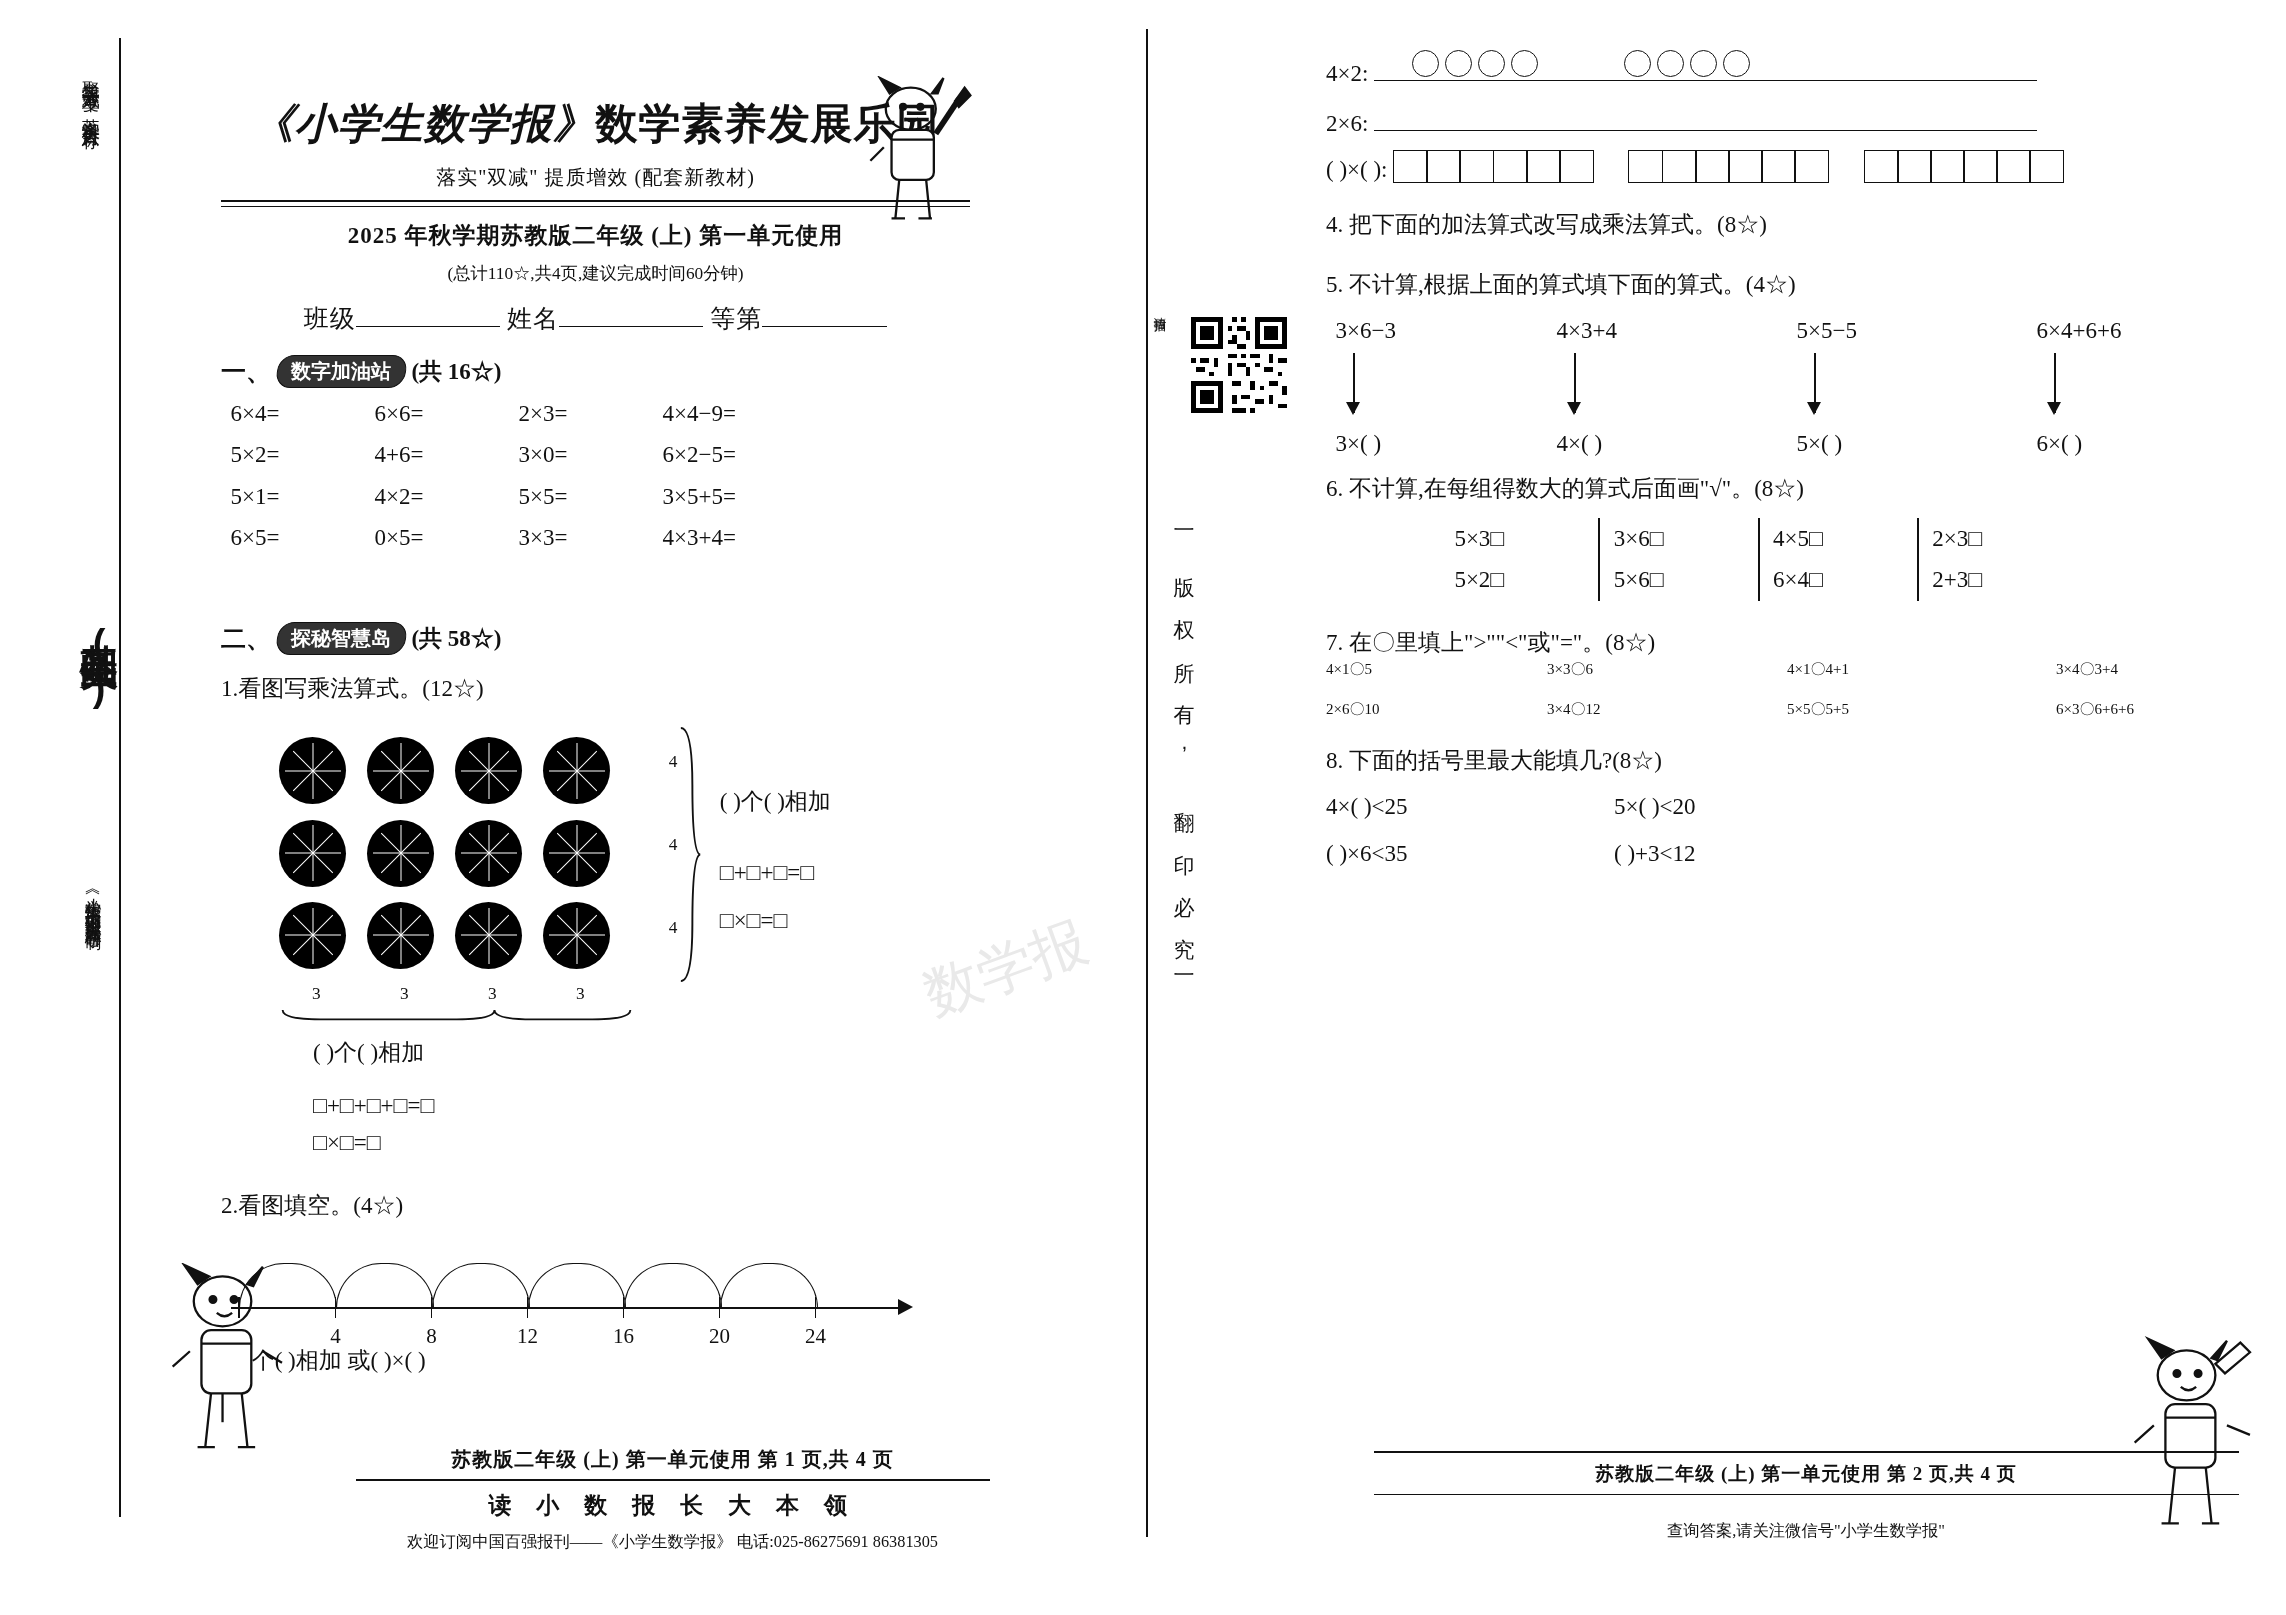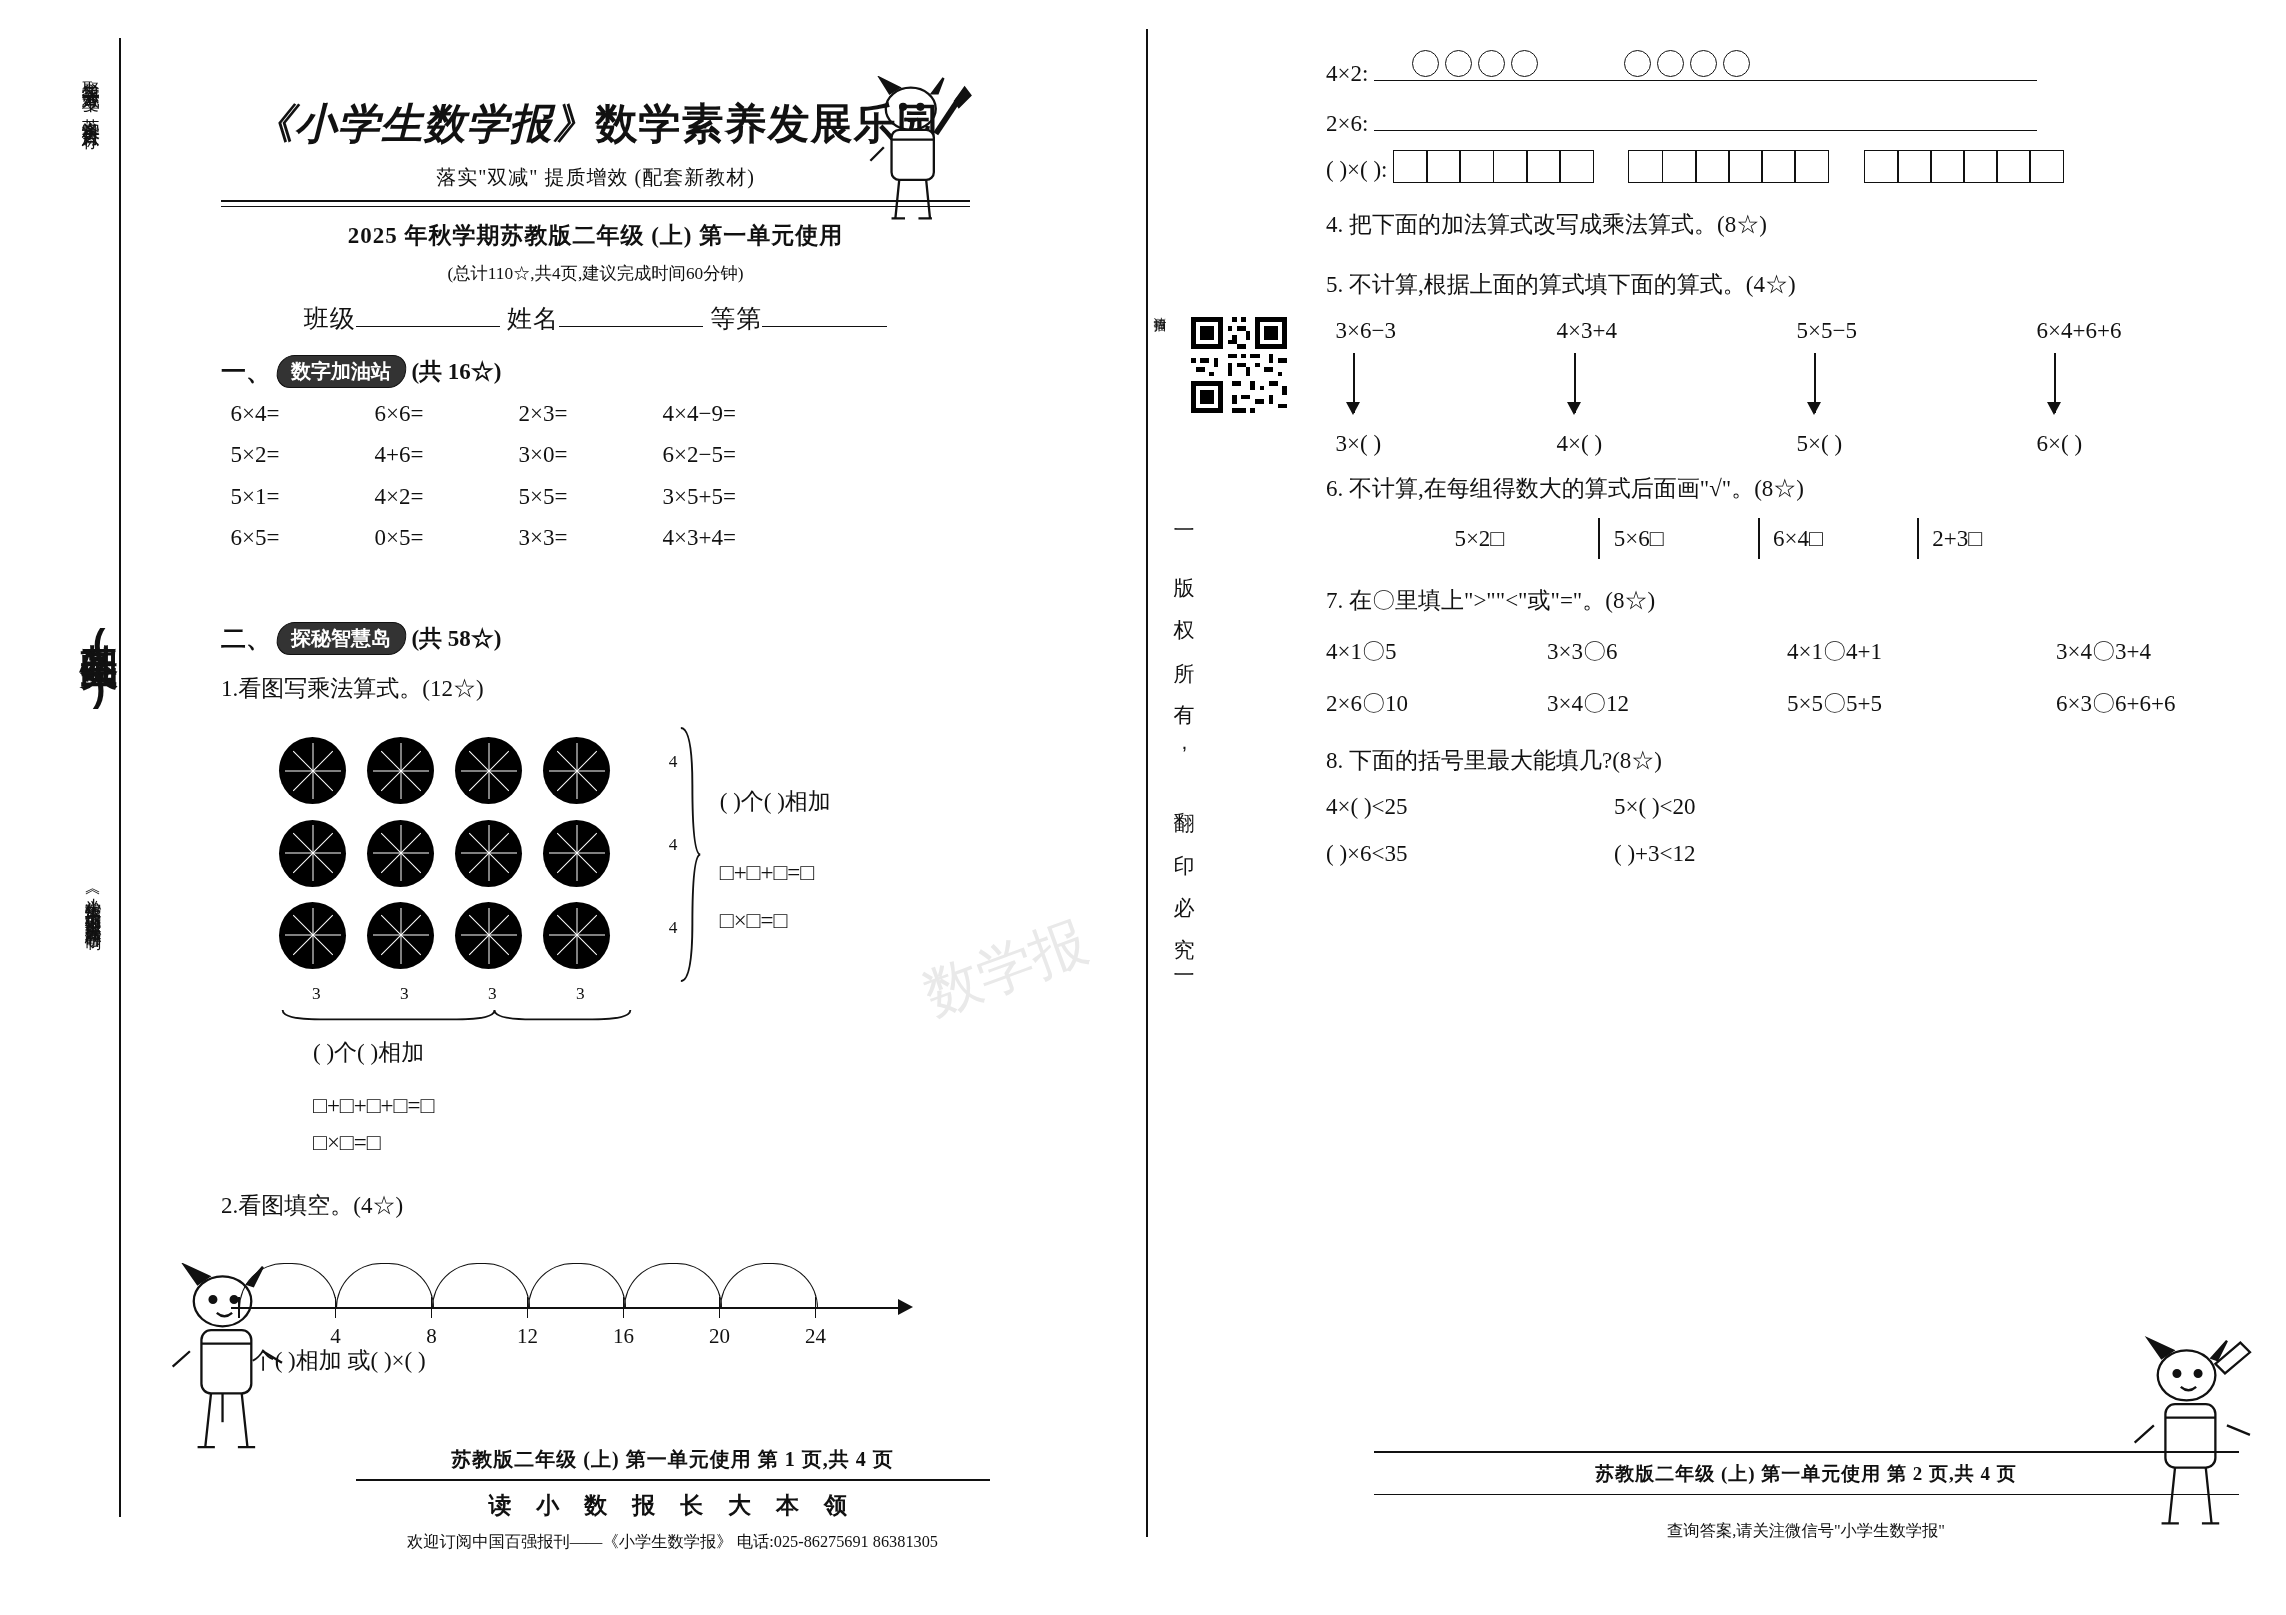--- a/index.html
+++ b/index.html
@@ -453,6 +453,15 @@
     <div class="q" style="margin-top:15.4px;">6. 不计算,在每组得数大的算式后面画"√"。(8☆)</div>
     <div class="tblgrid">
       <div class="tblrow">
+        <div class="tcell">5×3□</div>
+        <div class="vsep"></div>
+        <div class="tcell">3×6□</div>
+        <div class="vsep"></div>
+        <div class="tcell">4×5□</div>
+        <div class="vsep"></div>
+        <div class="tcell">2×3□</div>
+      </div>
+      <div class="tblrow">
         <div class="tcell">5×2□</div>
         <div class="vsep"></div>
         <div class="tcell">5×6□</div>

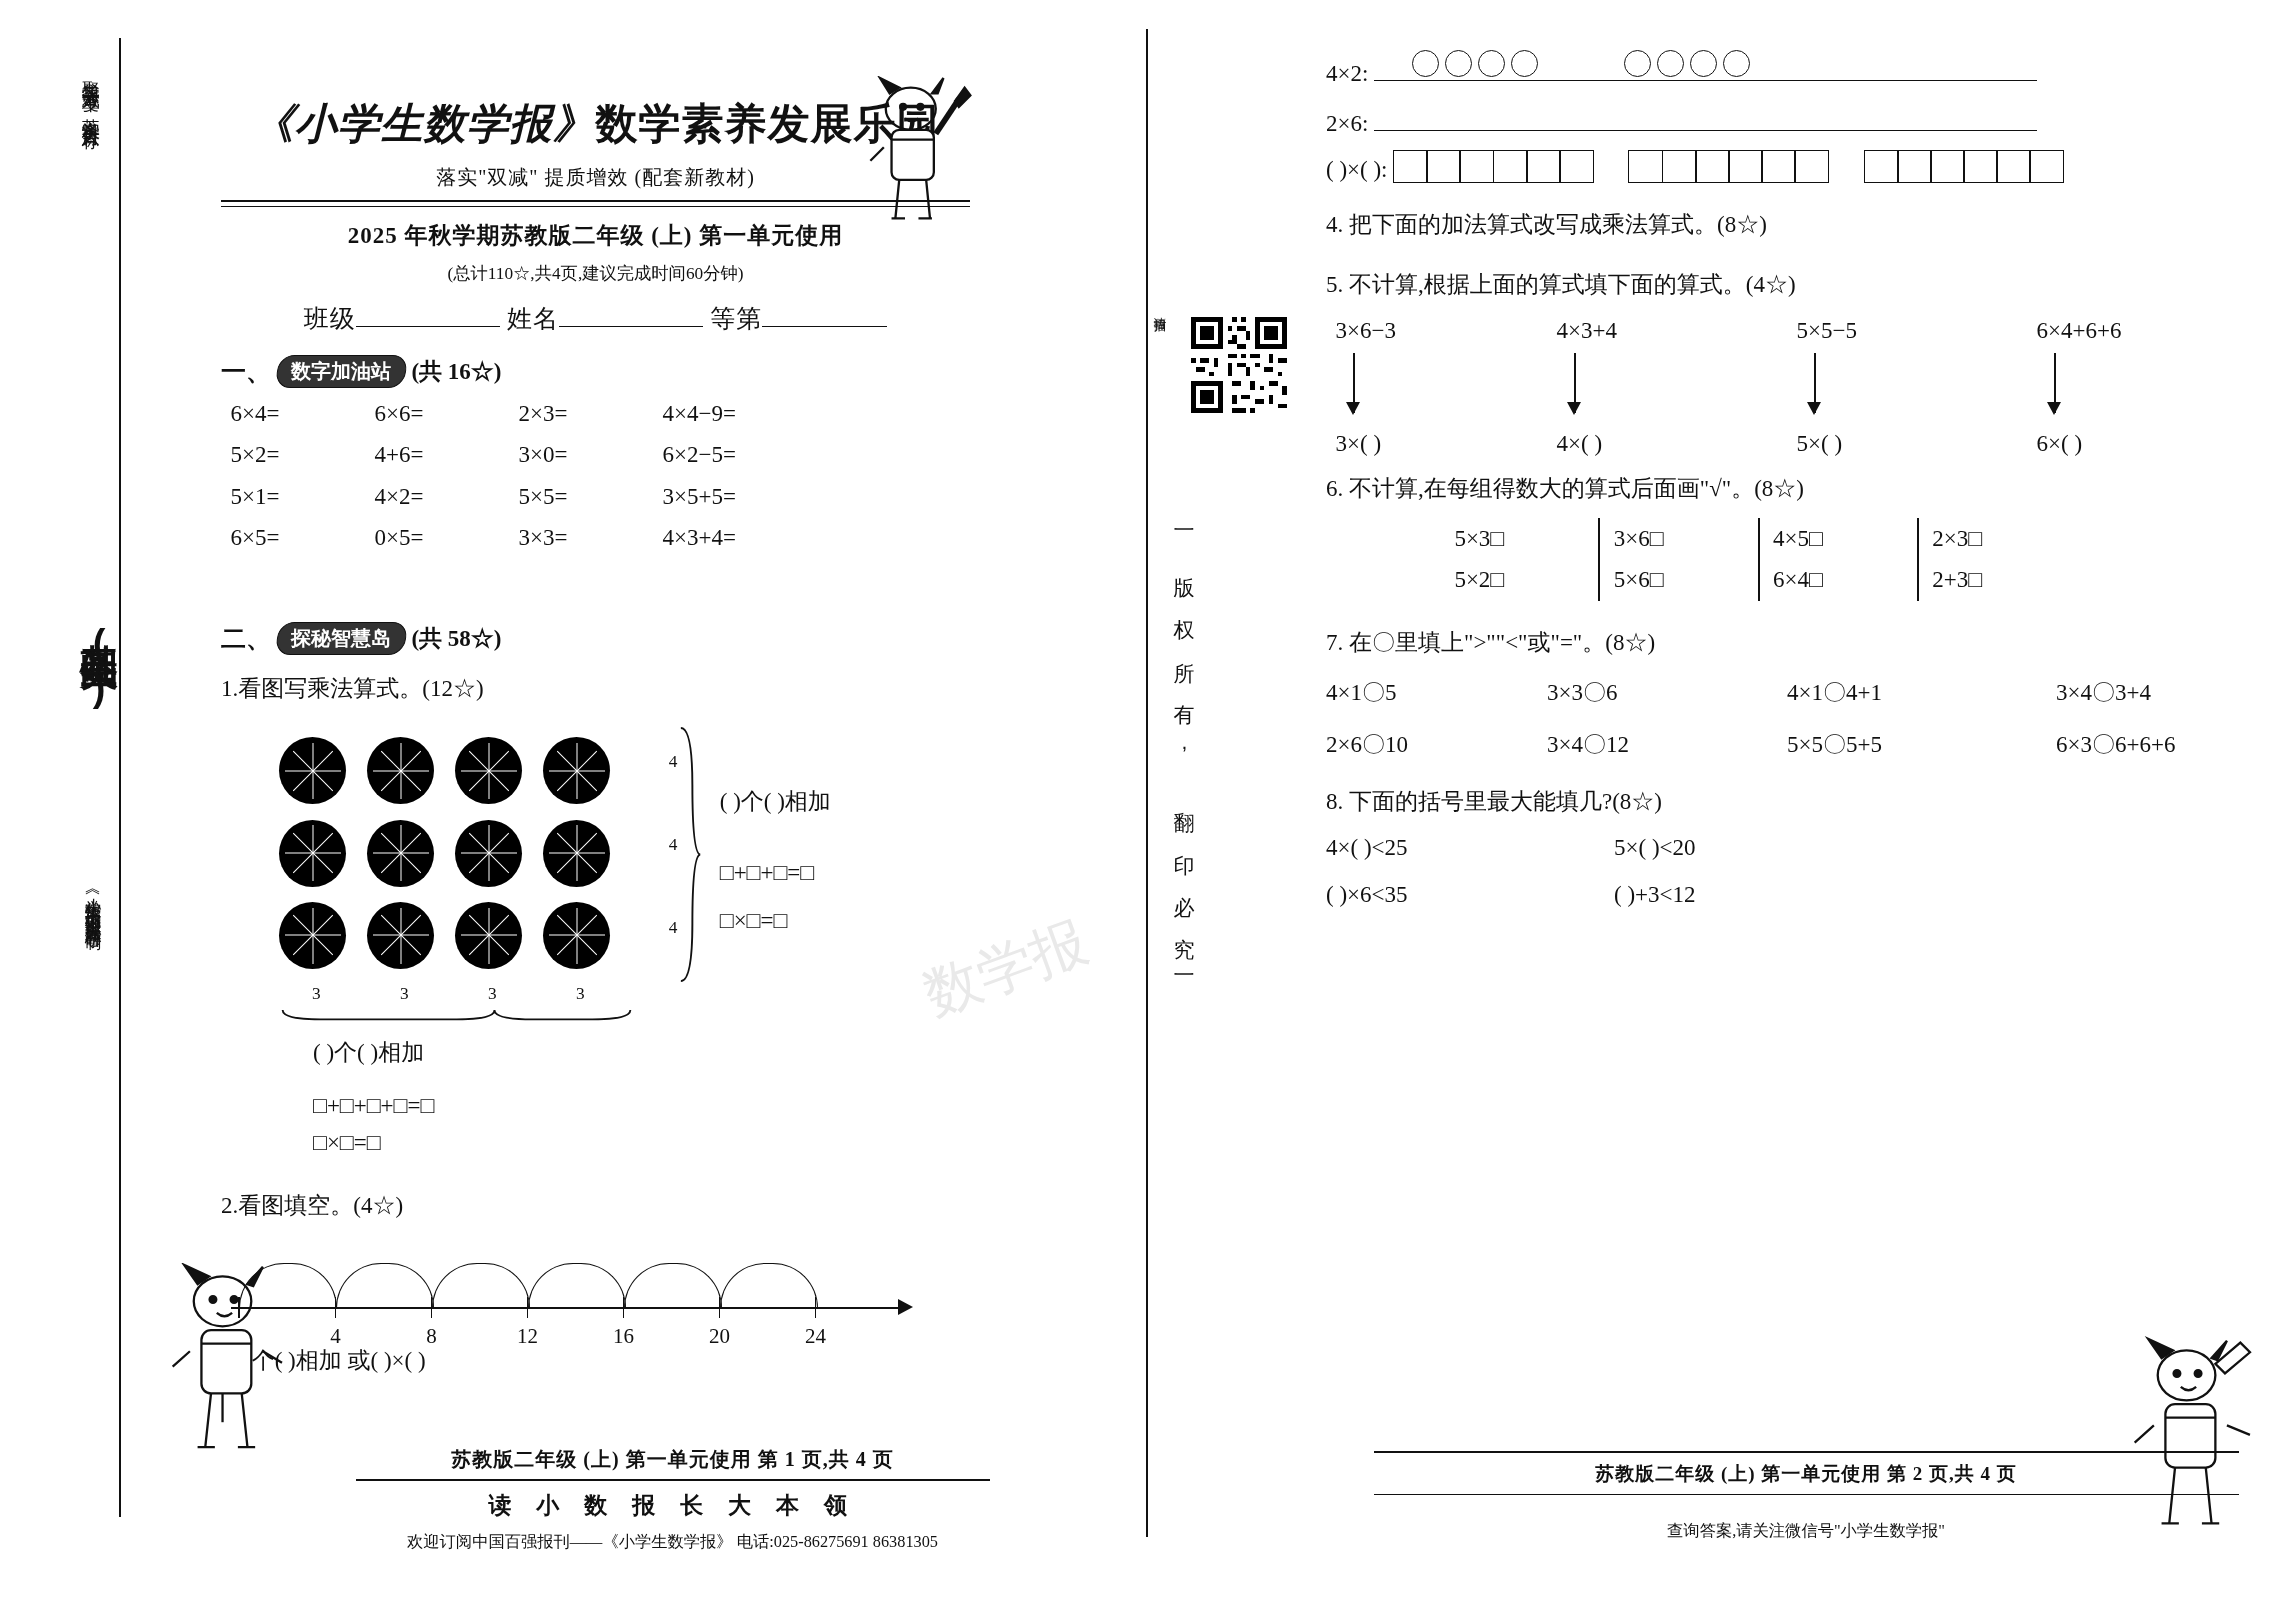--- a/index.html
+++ b/index.html
@@ -473,7 +473,7 @@
     </div>
 
     <div class="q" style="margin-top:25px;">7. 在〇里填上"&gt;""&lt;"或"="。(8☆)</div>
-    <div style="display:grid;grid-template-columns:221px 240px 269px 250px;row-gap:21px;font-size:23px;margin-top:17px;">
+    <div style="display:grid;grid-template-columns:221px 240px 269px 250px;row-gap:21px;font-size:15px;margin-top:0;">
       <div>4×1〇5</div>
       <div>3×3〇6</div>
       <div>4×1〇4+1</div>

